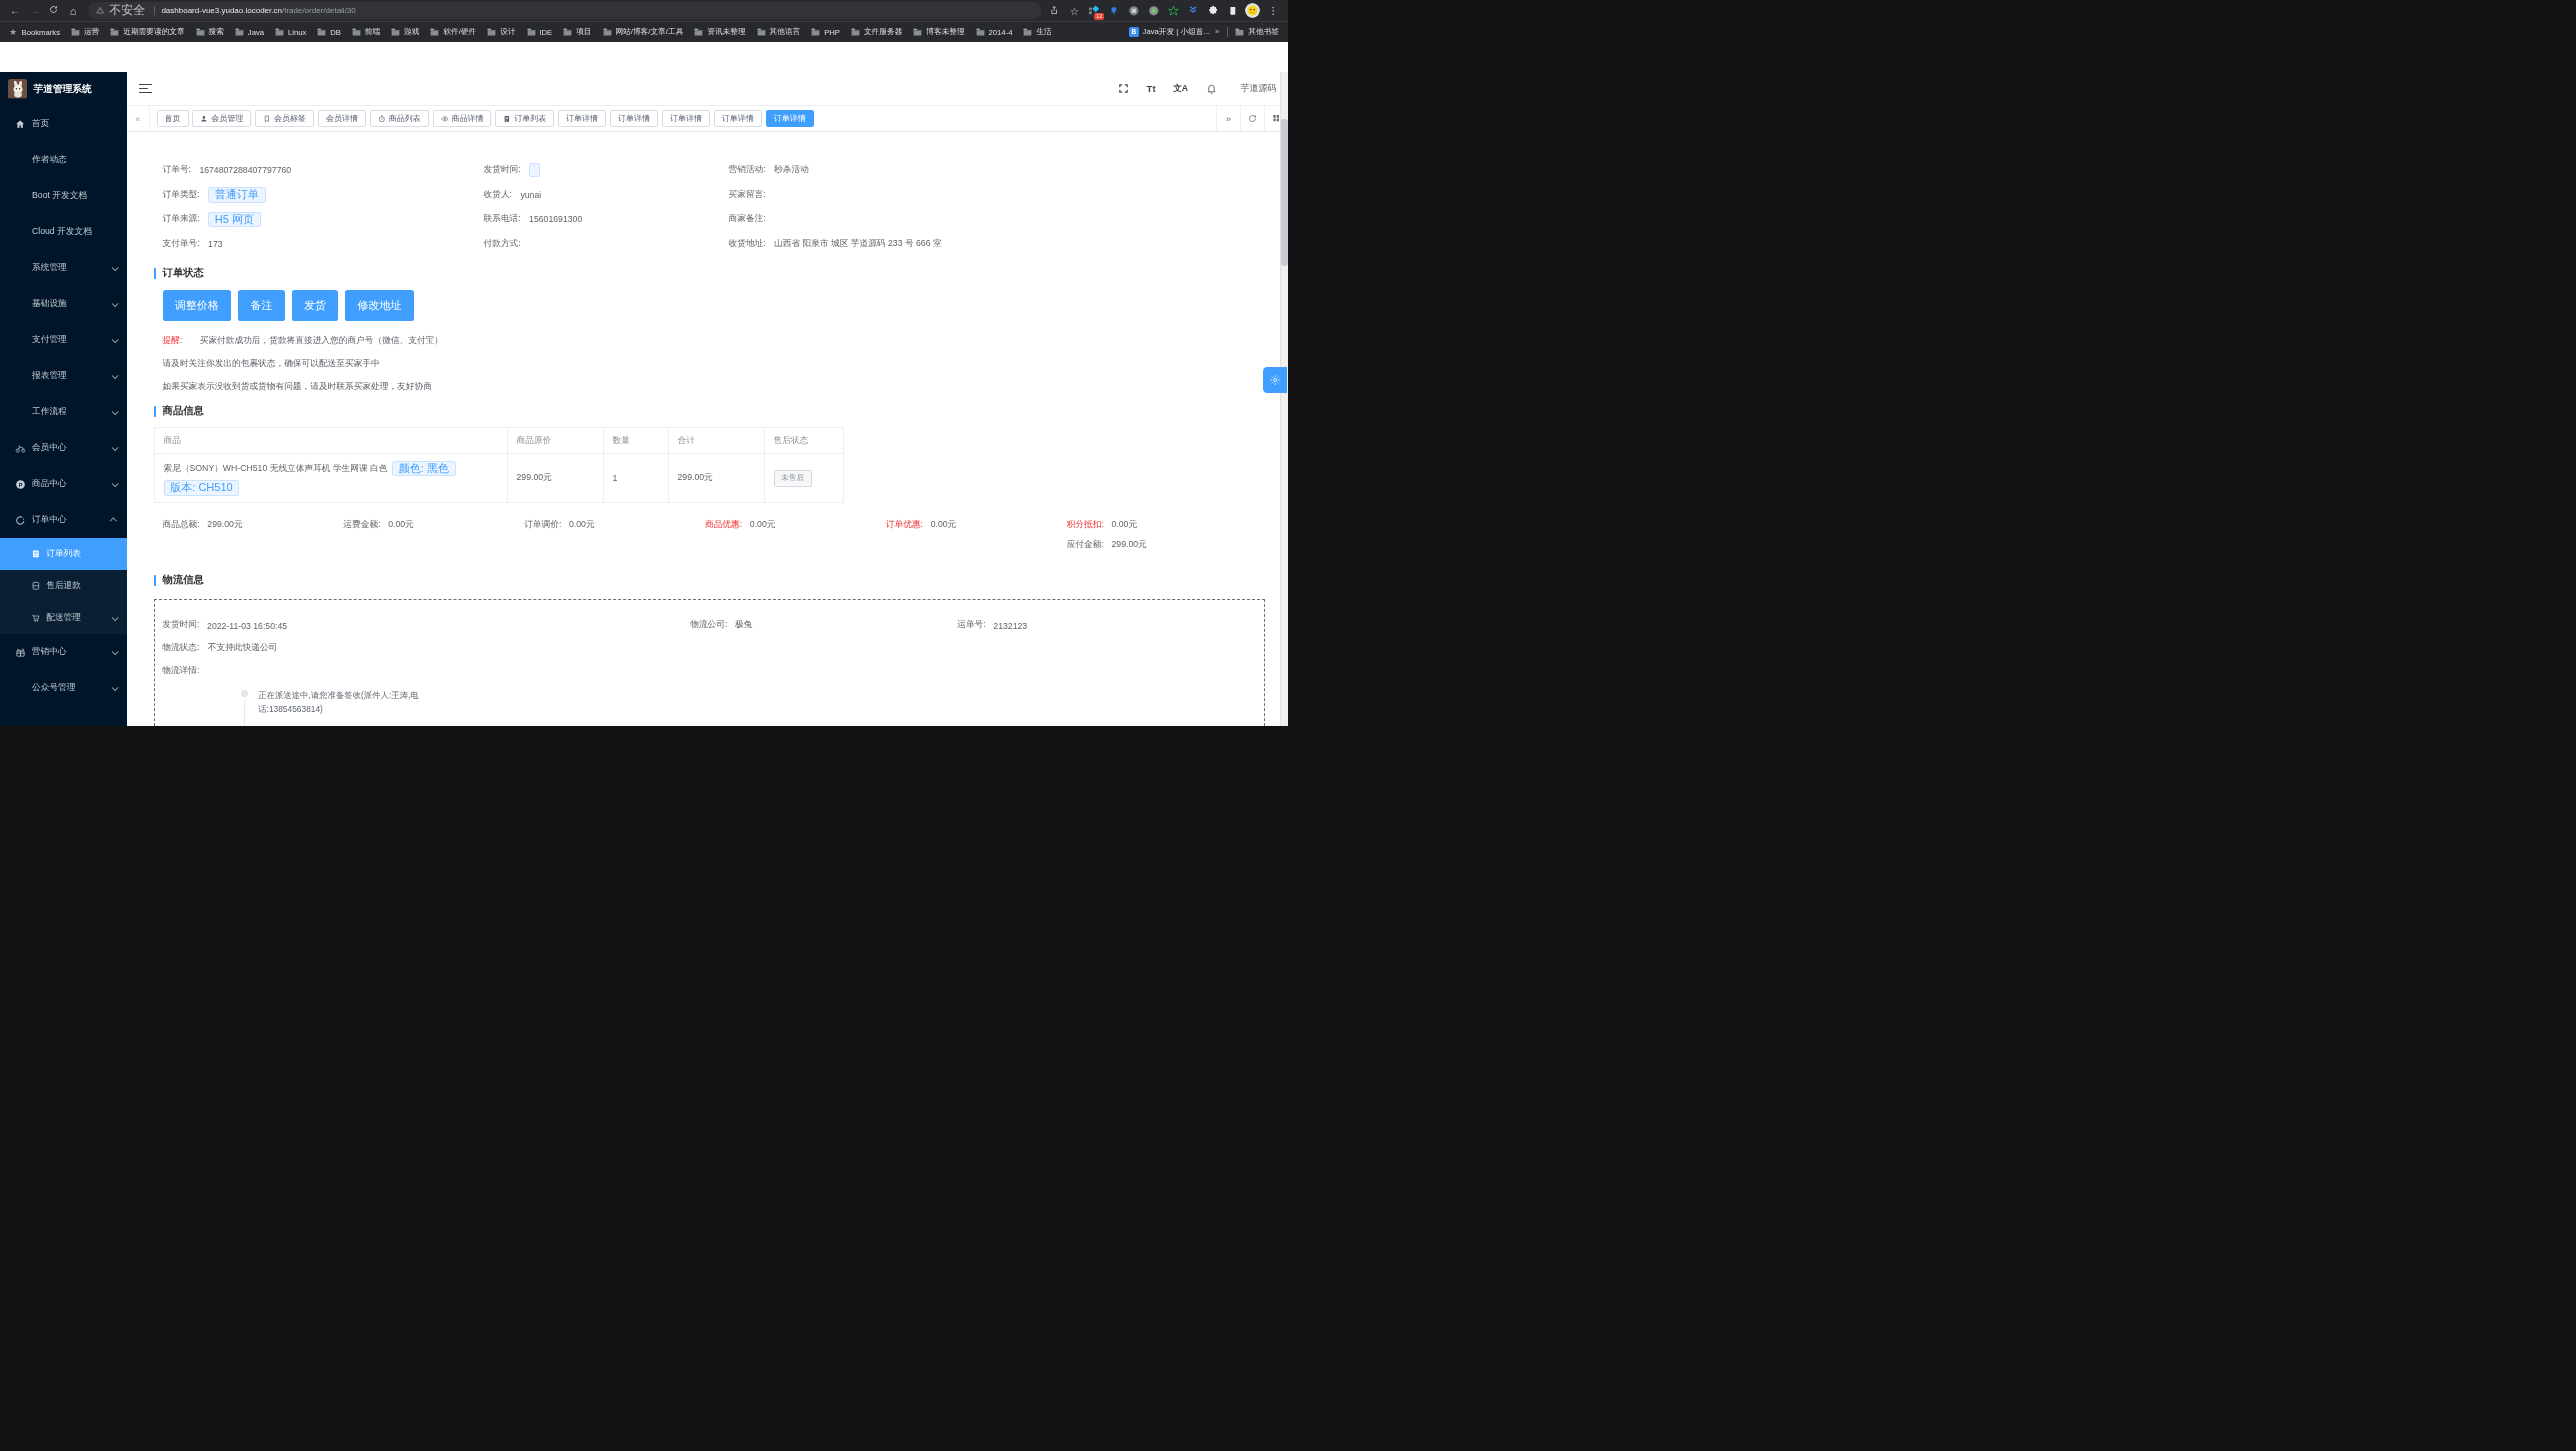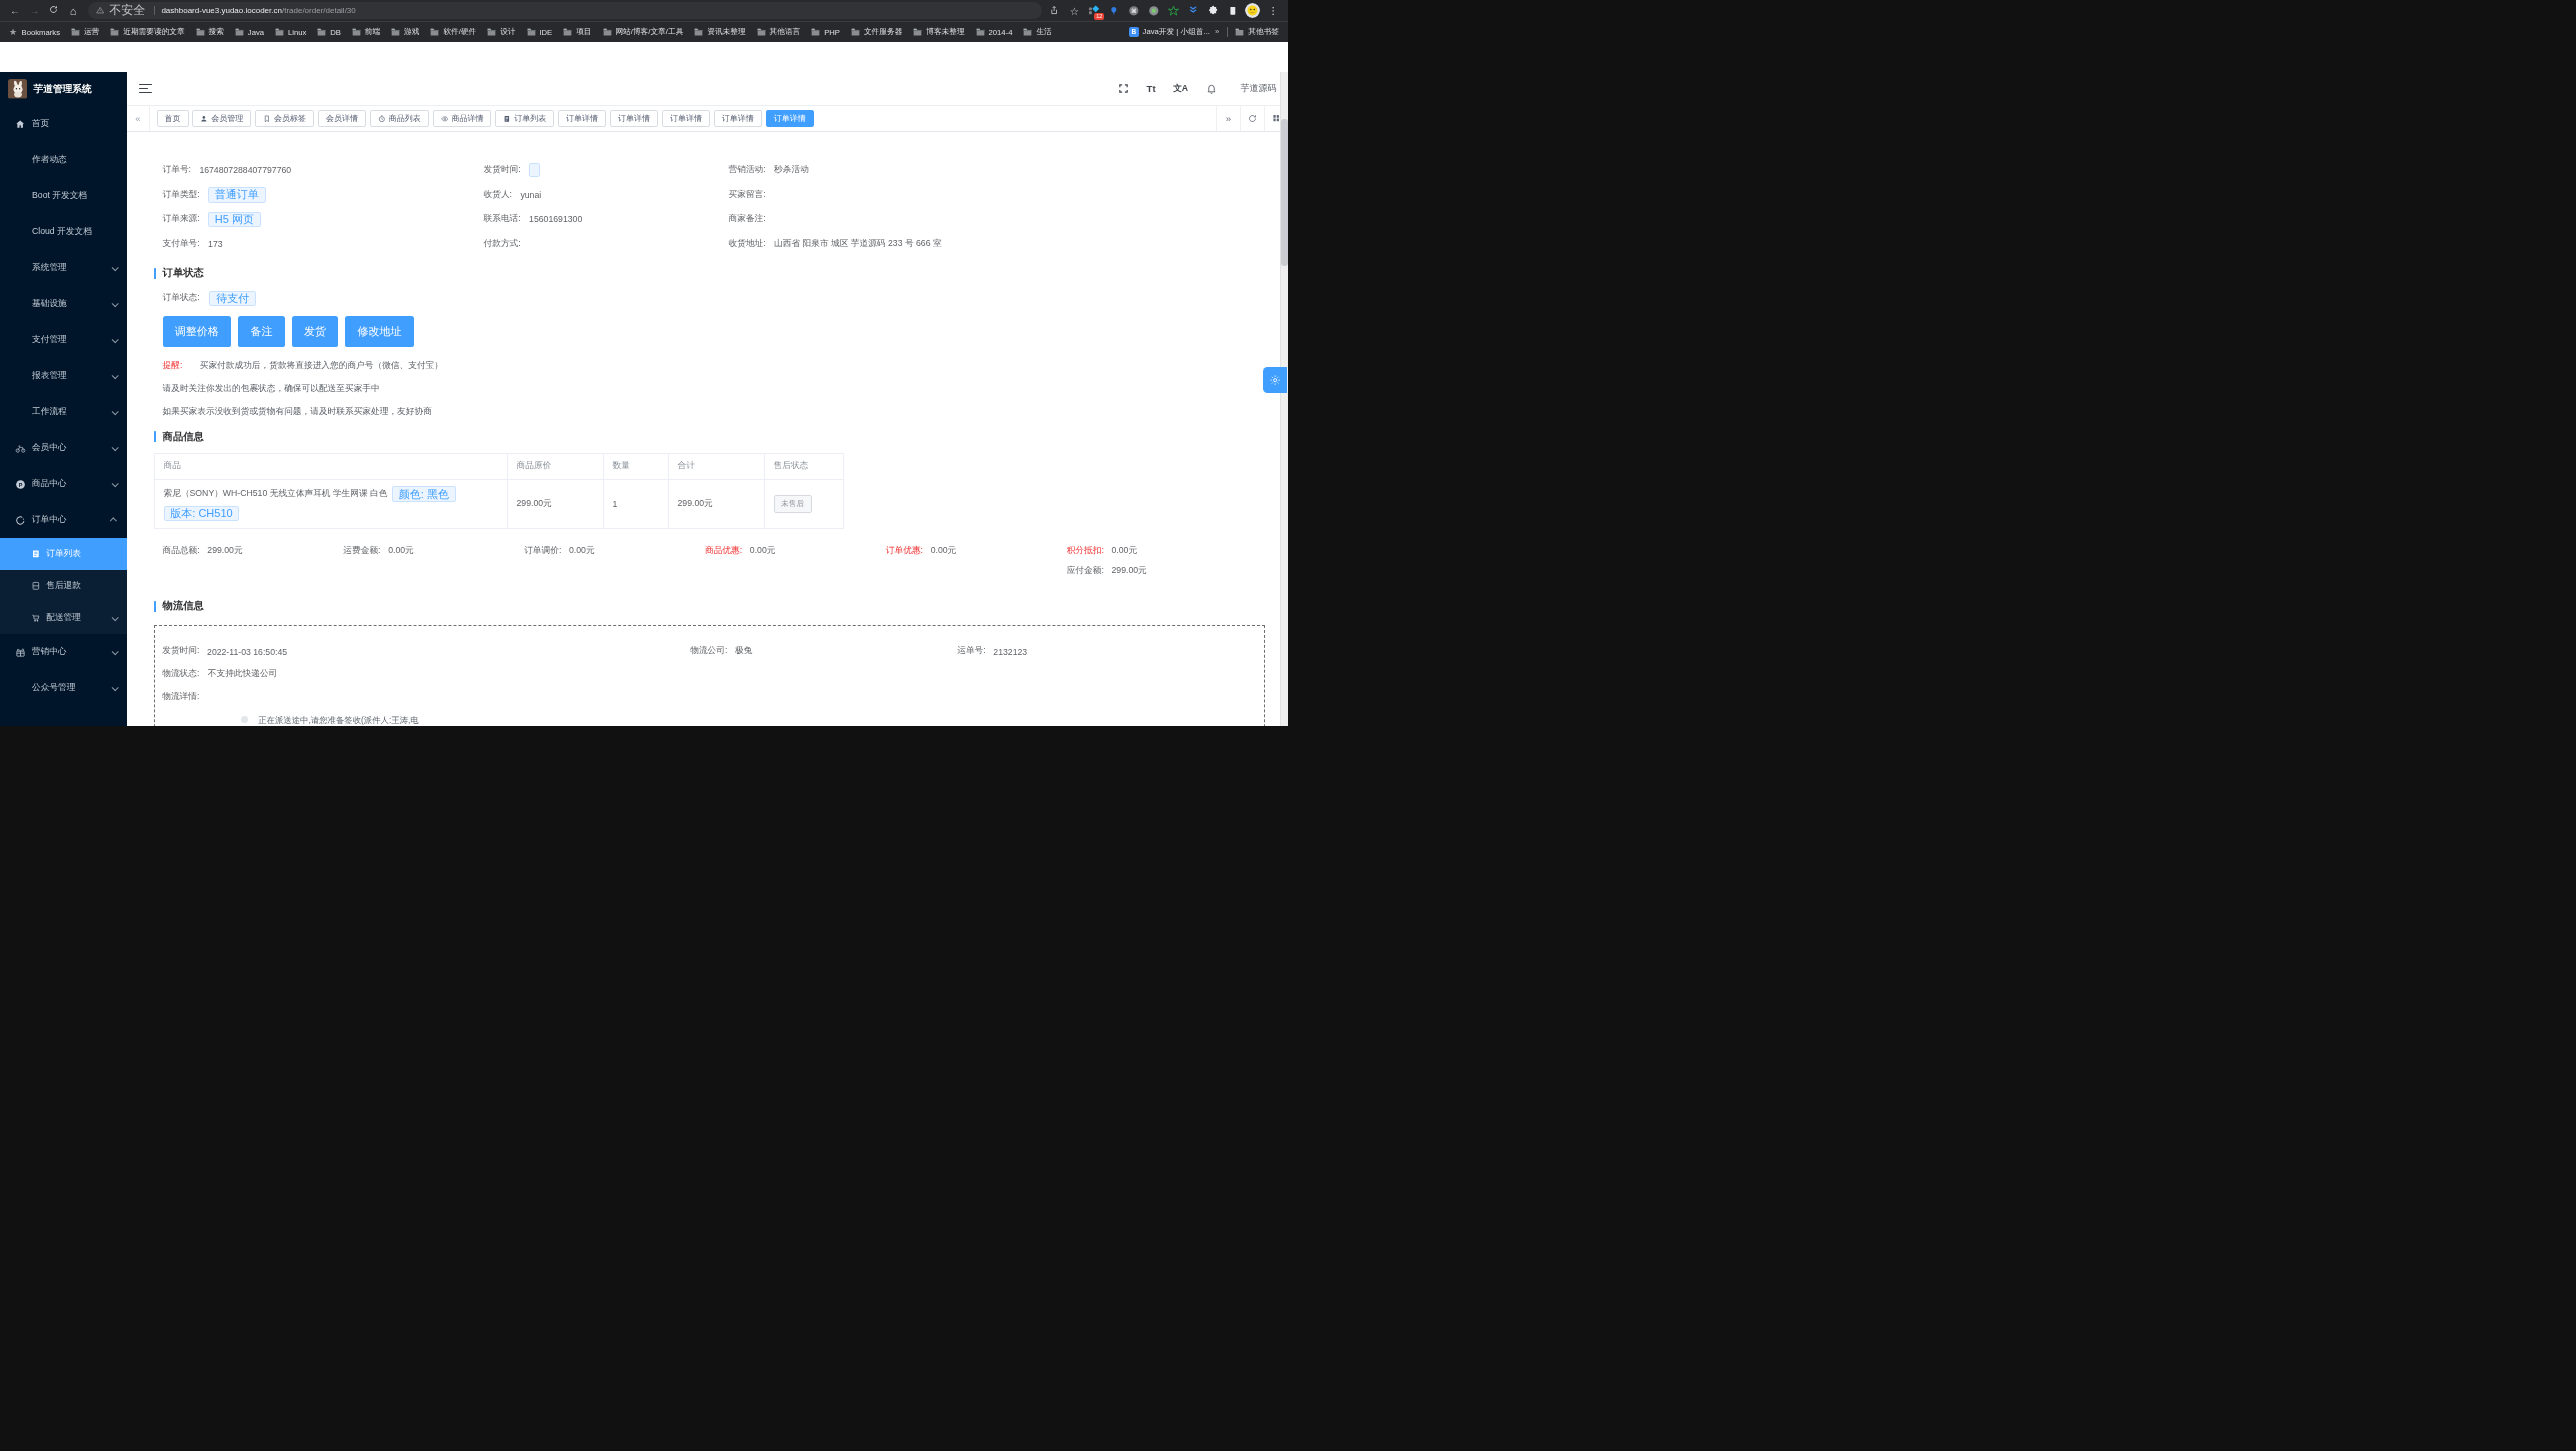--- a/index.html
+++ b/index.html
@@ -696,10 +696,6 @@
           <span class="sec-bar"></span>
           <span class="sec-txt">订单状态</span>
         </div>
-        <div class="status-row">
-          <span class="ilabel">订单状态:</span>
-          <span class="tag">待支付</span>
-        </div>
         <div class="btns">
           <button class="btn">调整价格</button>
           <button class="btn">备注</button>

